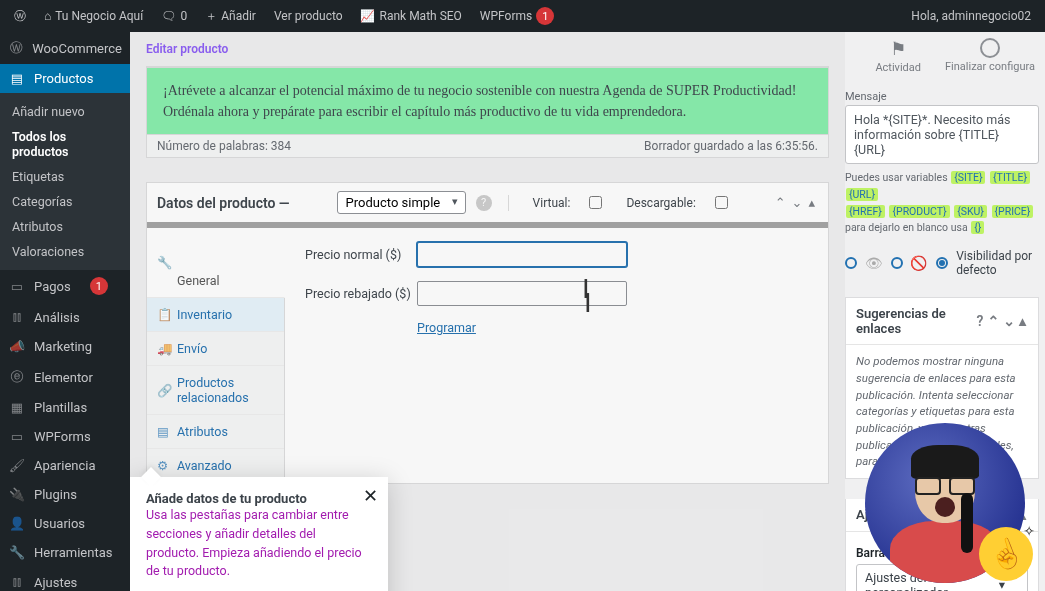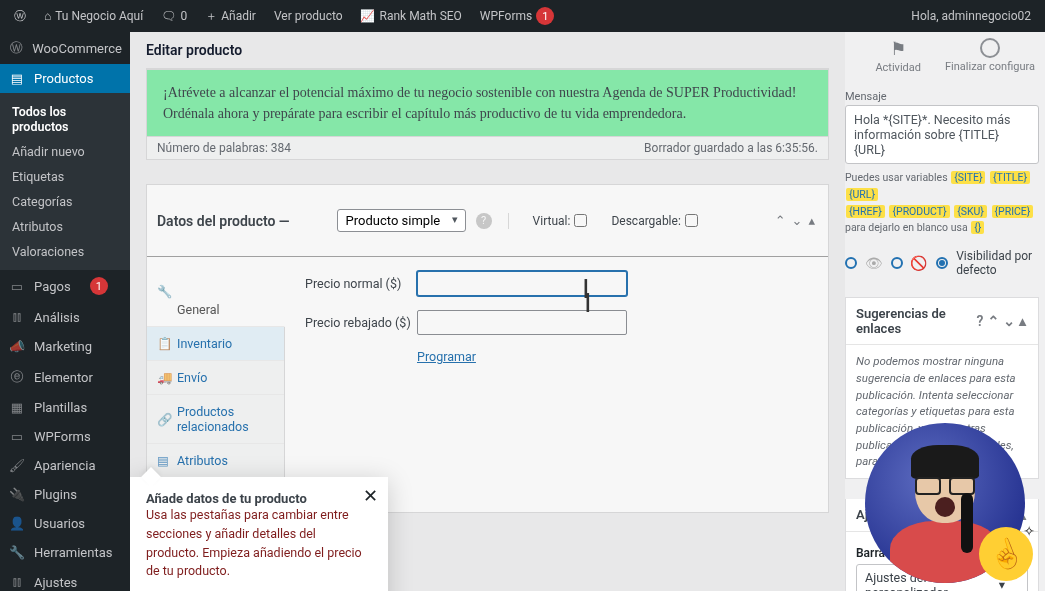--- a/index.html
+++ b/index.html
@@ -27,7 +27,7 @@
 .main { flex: 1; display: flex; background: #f0f0f1; overflow: hidden; position: relative; }
 .content { flex: 1; padding: 0 16px 16px 16px; overflow: hidden; position: relative; }
 .content-header { display: flex; align-items: center; justify-content: space-between; padding: 10px 0; border-bottom: 1px solid #dcdcde; }
-.content-header h2 { font-size: 14px; font-weight: 600; color: #0f172a; }
+.content-header h2 { font-size: 12px; font-weight: 600; color: #8b5cf6; }
 .act-icons { display: flex; gap: 24px; align-items: flex-start; }
 .act-icon { display: flex; flex-direction: column; align-items: center; font-size: 11px; color: #787c82; cursor: pointer; gap: 2px; }
 .act-icon .circ { width: 20px; height: 20px; border: 2px solid #8c8f94; border-radius: 50%; }

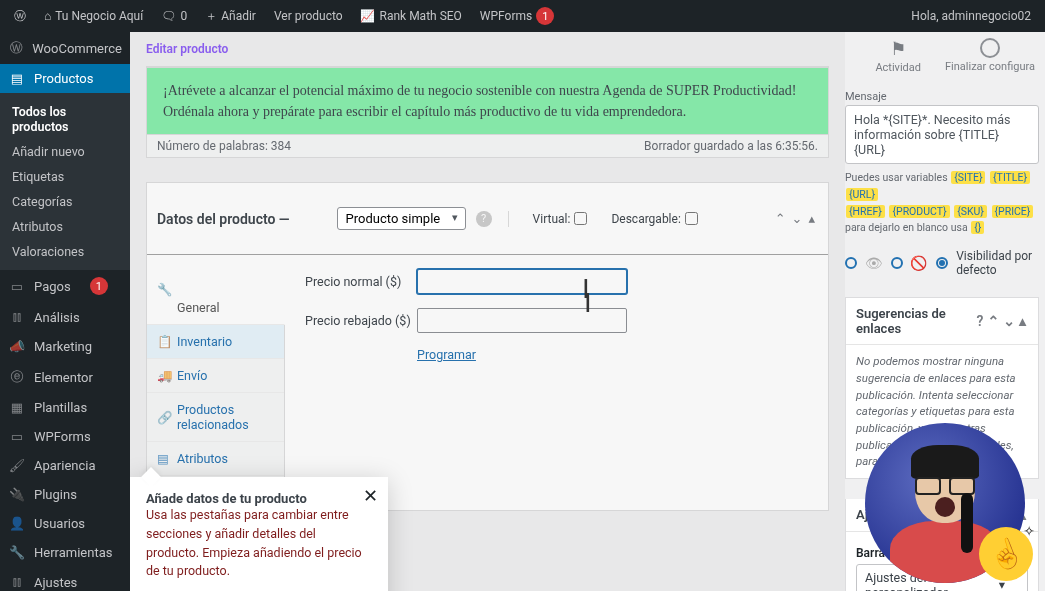--- a/index.html
+++ b/index.html
@@ -166,8 +166,8 @@
         <span>Productos</span>
       </div>
     <div class="submenu">
+      <div class="sub-item">Añadir nuevo</div>
       <div class="sub-item active">Todos los productos</div>
-      <div class="sub-item">Añadir nuevo</div>
       <div class="sub-item">Etiquetas</div>
       <div class="sub-item">Categorías</div>
       <div class="sub-item">Atributos</div>

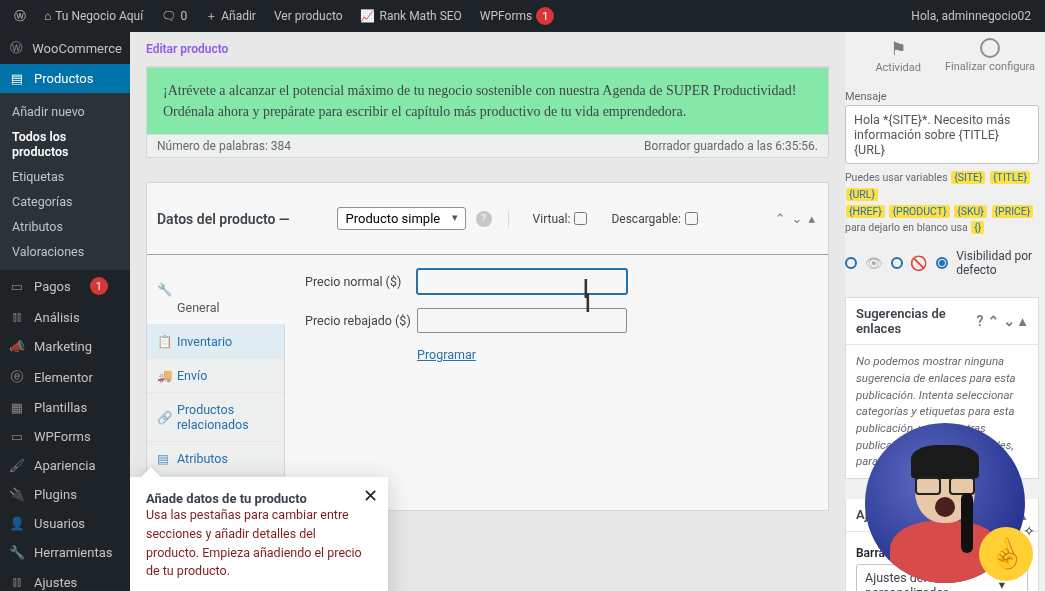--- a/index.html
+++ b/index.html
@@ -69,7 +69,7 @@
 .msgbox { border: 1px solid #c3c4c7; border-radius: 3px; padding: 6px 8px; font-size: 12.5px; color: #50575e; background: #fff; min-height: 44px; }
 .msg-lbl { font-size: 11px; color: #646970; margin: 6px 0 2px; }
 .vars { font-size: 10.5px; color: #646970; margin-top: 6px; line-height: 1.6; }
-.vars .tag { background: #fde047; padding: 0 3px; border-radius: 2px; margin: 0 1px; color: #2271b1; }
+.vars .tag { background: #bef264; padding: 0 3px; border-radius: 2px; margin: 0 1px; color: #2271b1; }
 .vis-row { display: flex; gap: 8px; align-items: center; margin-top: 12px; font-size: 12px; color: #3c434a;}
 .vis-row .eye { color: #aaa; font-size: 14px; }
 .vis-radio { width: 12px; height: 12px; border: 2px solid #2271b1; border-radius: 50%; display: inline-block; position: relative; }

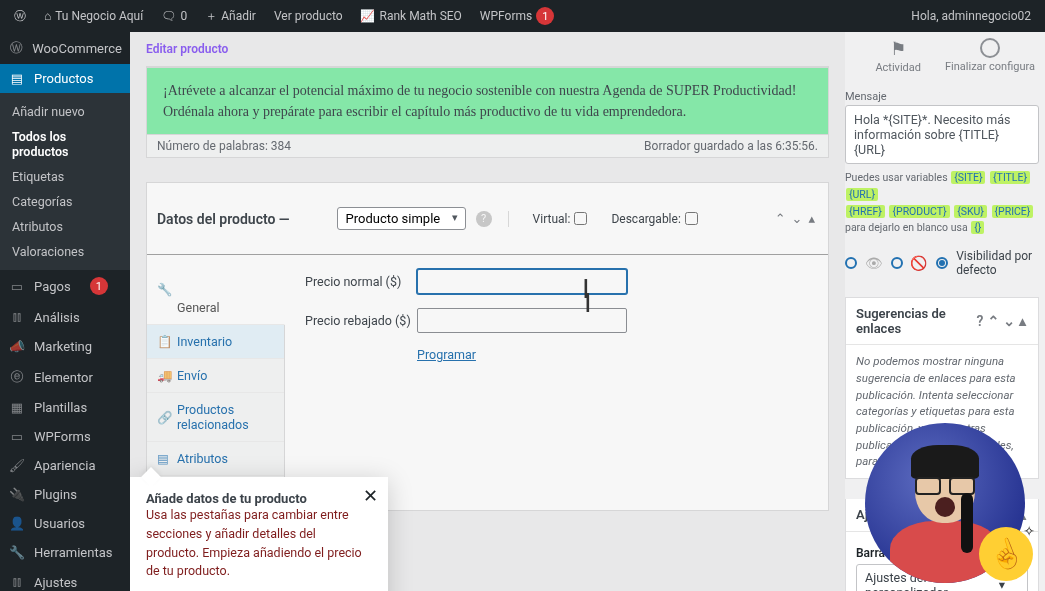--- a/index.html
+++ b/index.html
@@ -39,7 +39,7 @@
 
 
 .panel { background: #fff; border: 1px solid #dcdcde; margin-top: 24px; }
-.panel-head { display: flex; align-items: center; padding: 24px 10px; border-bottom: 1px solid #a3a3a3; flex-wrap: wrap; }
+.panel-head { display: flex; align-items: center; padding: 8px 10px; border-bottom: 6px solid #a3a3a3; flex-wrap: wrap; }
 .panel-head .title { font-size: 14px; font-weight: 600; margin-right: 6px; }
 .panel-head select { border: 1px solid #8c8f94; border-radius: 3px; padding: 3px 24px 3px 8px; font-size: 13px; background: #fff; appearance: none; }
 .select-wrap { position: relative; display: inline-block; margin-left: 41px; }

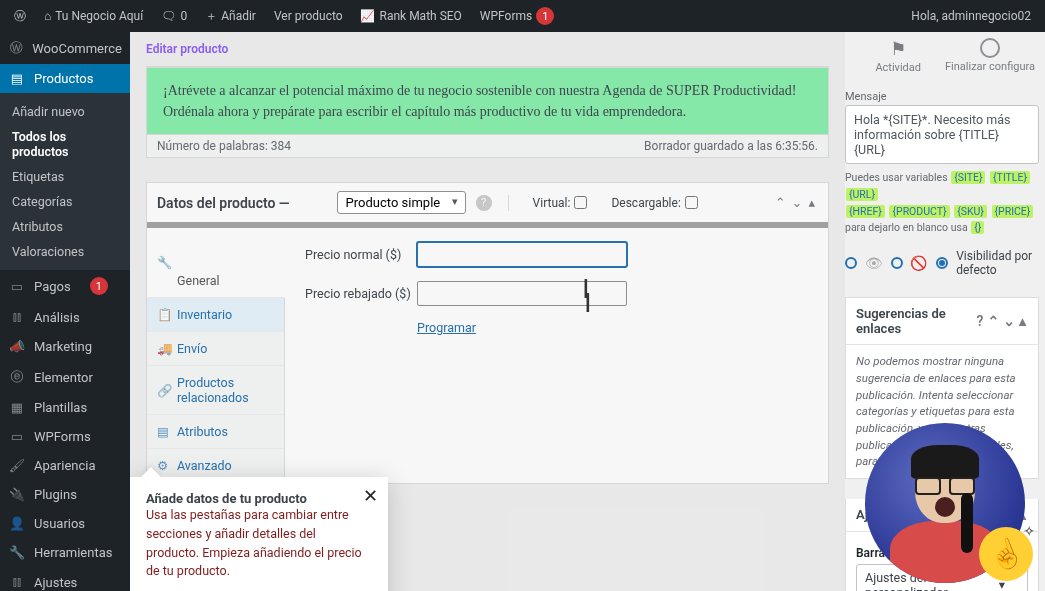--- a/index.html
+++ b/index.html
@@ -45,7 +45,7 @@
 .select-wrap { position: relative; display: inline-block; margin-left: 41px; }
 .select-wrap::after { content: "▾"; position: absolute; right: 8px; top: 4px; font-size: 11px; color: #50575e; pointer-events: none; }
 .help-circ { width: 16px; height: 16px; border-radius: 50%; background: #ccc; color: #fff; font-size: 11px; display: inline-flex; align-items: center; justify-content: center; margin-left: 10px; }
-.chk-group { display: flex; align-items: center; gap: 4px; margin-left: 24px; font-size: 12px; }
+.chk-group { display: flex; align-items: center; gap: 19px; margin-left: 24px; font-size: 12px; }
 .panel-head .spacer { flex: 1; }
 .panel-head .tog { color: #787c82; cursor: pointer; padding: 0 3px; }
 

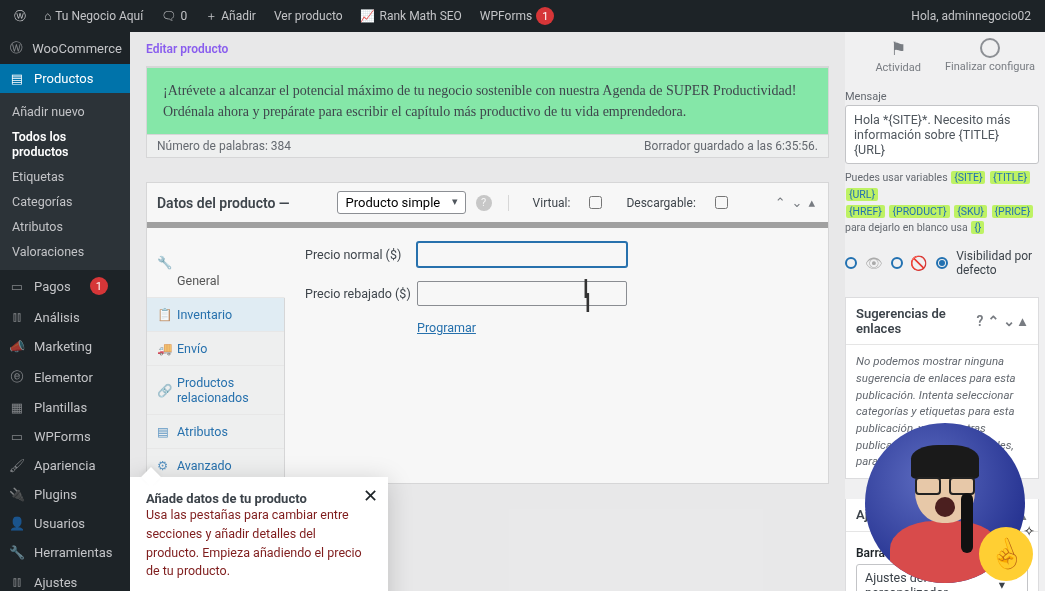--- a/index.html
+++ b/index.html
@@ -87,7 +87,7 @@
 .tour { position: absolute; left: 0; top: 445px; width: 258px; background: #fff; box-shadow: 0 4px 24px rgba(0,0,0,.18); padding: 14px 16px 14px; z-index: 40; }
 .tour-close { position: absolute; top: 8px; right: 10px; font-size: 18px; cursor: pointer; color: #1d2327; }
 .tour h3 { font-size: 13px; font-weight: 700; }
-.tour p { font-size: 12.5px; color: #7f1d1d; line-height: 1.5; margin-bottom: 18px; }
+.tour p { font-size: 12.5px; color: #a21caf; line-height: 1.5; margin-bottom: 18px; }
 .tour-arrow { position:absolute; top:-7px; left:14px; width:14px; height:14px; background:#fff; transform:rotate(45deg); box-shadow:-2px -2px 5px rgba(0,0,0,.06);}
 
 

